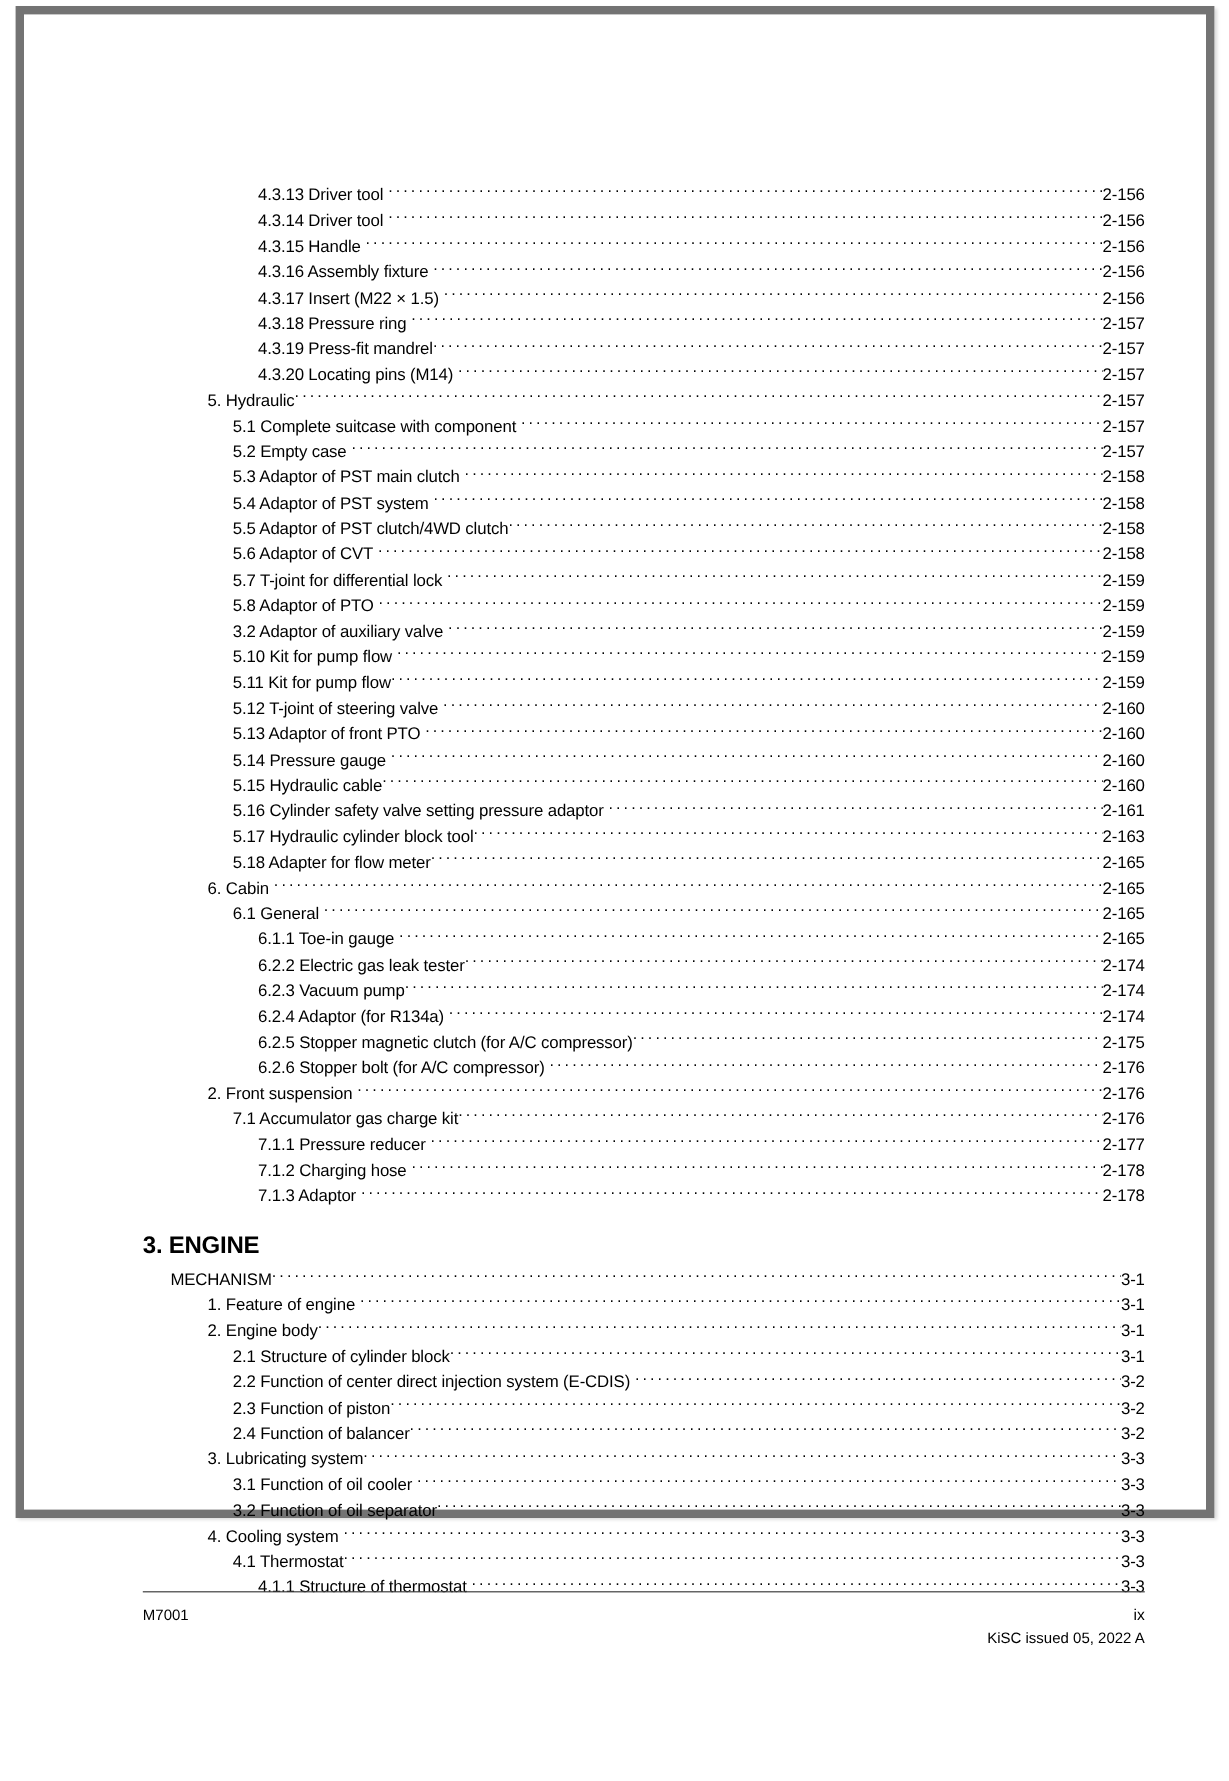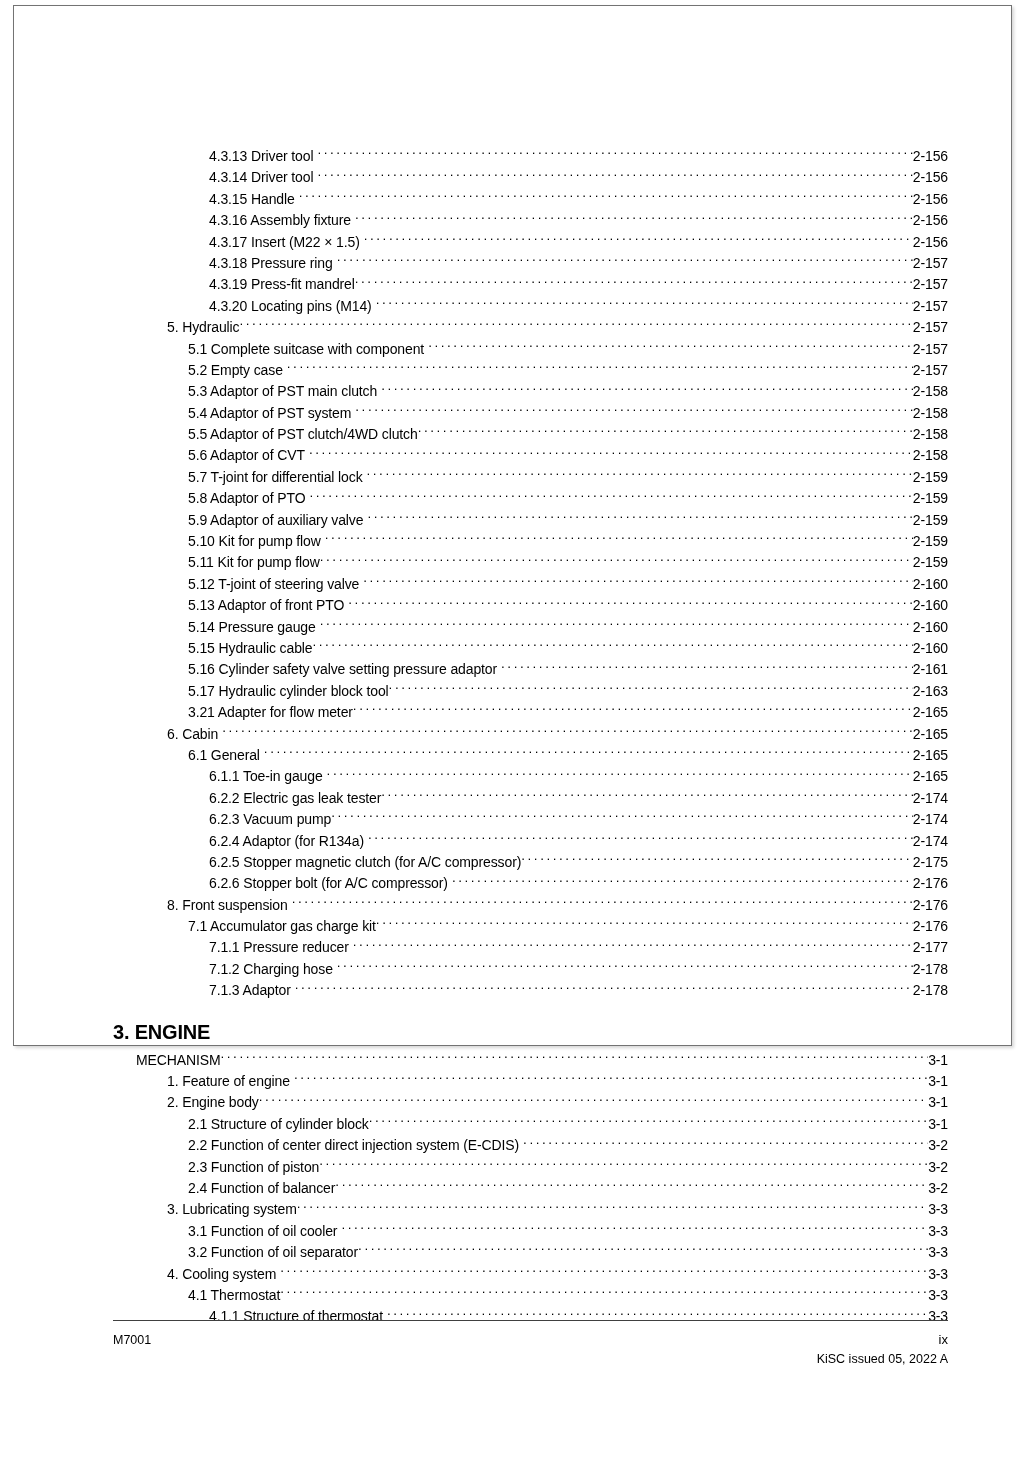--- a/index.html
+++ b/index.html
@@ -21,9 +21,9 @@
     left: 13px;
     top: 5px;
     width: 999px;
-    height: 1041px;
+    height: 1260px;
     background: #ffffff;
-    border: 1px solid #737373;
+    border: 7px solid #737373;
     box-sizing: border-box;
     box-shadow: 2px 2px 3px rgba(0,0,0,0.16);
   }

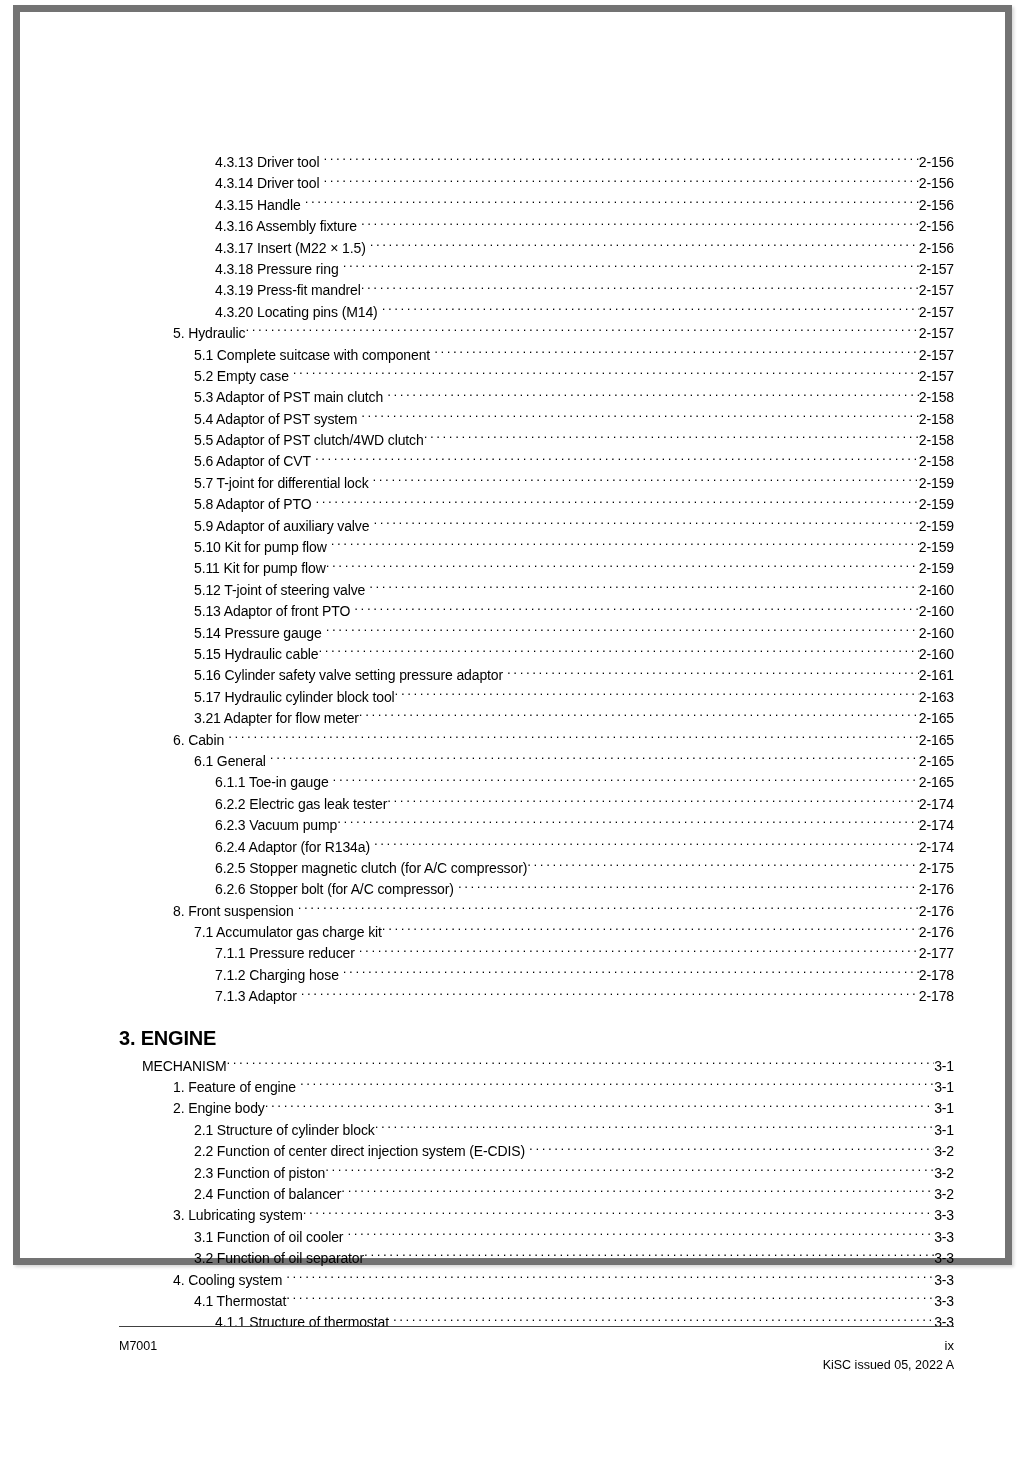--- a/index.html
+++ b/index.html
@@ -211,7 +211,7 @@
           <span class="toc-page">2-159</span>
         </div>
         <div class="toc-entry lvl2 gap">
-          <span class="toc-title">5.9 Adaptor of auxiliary valve</span>
+          <span class="toc-title">3.2 Adaptor of auxiliary valve</span>
           <span class="toc-dots"></span>
           <span class="toc-page">2-159</span>
         </div>

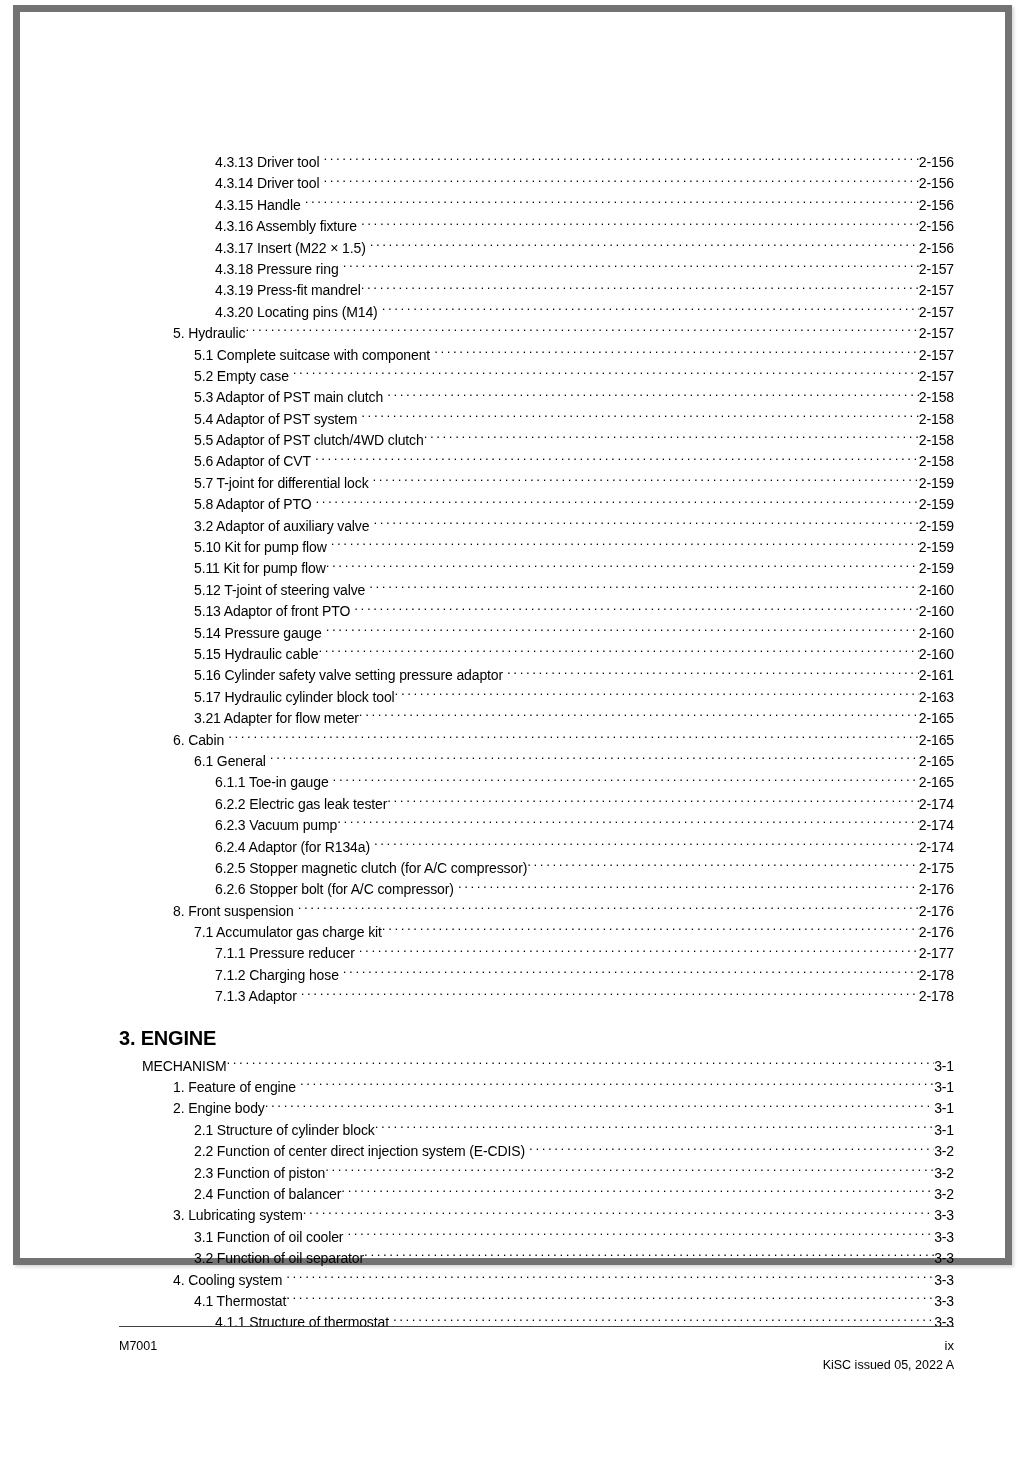--- a/index.html
+++ b/index.html
@@ -256,7 +256,7 @@
           <span class="toc-page">2-163</span>
         </div>
         <div class="toc-entry lvl2">
-          <span class="toc-title">3.21 Adapter for flow meter</span>
+          <span class="toc-title">5.18 Adapter for flow meter</span>
           <span class="toc-dots"></span>
           <span class="toc-page">2-165</span>
         </div>

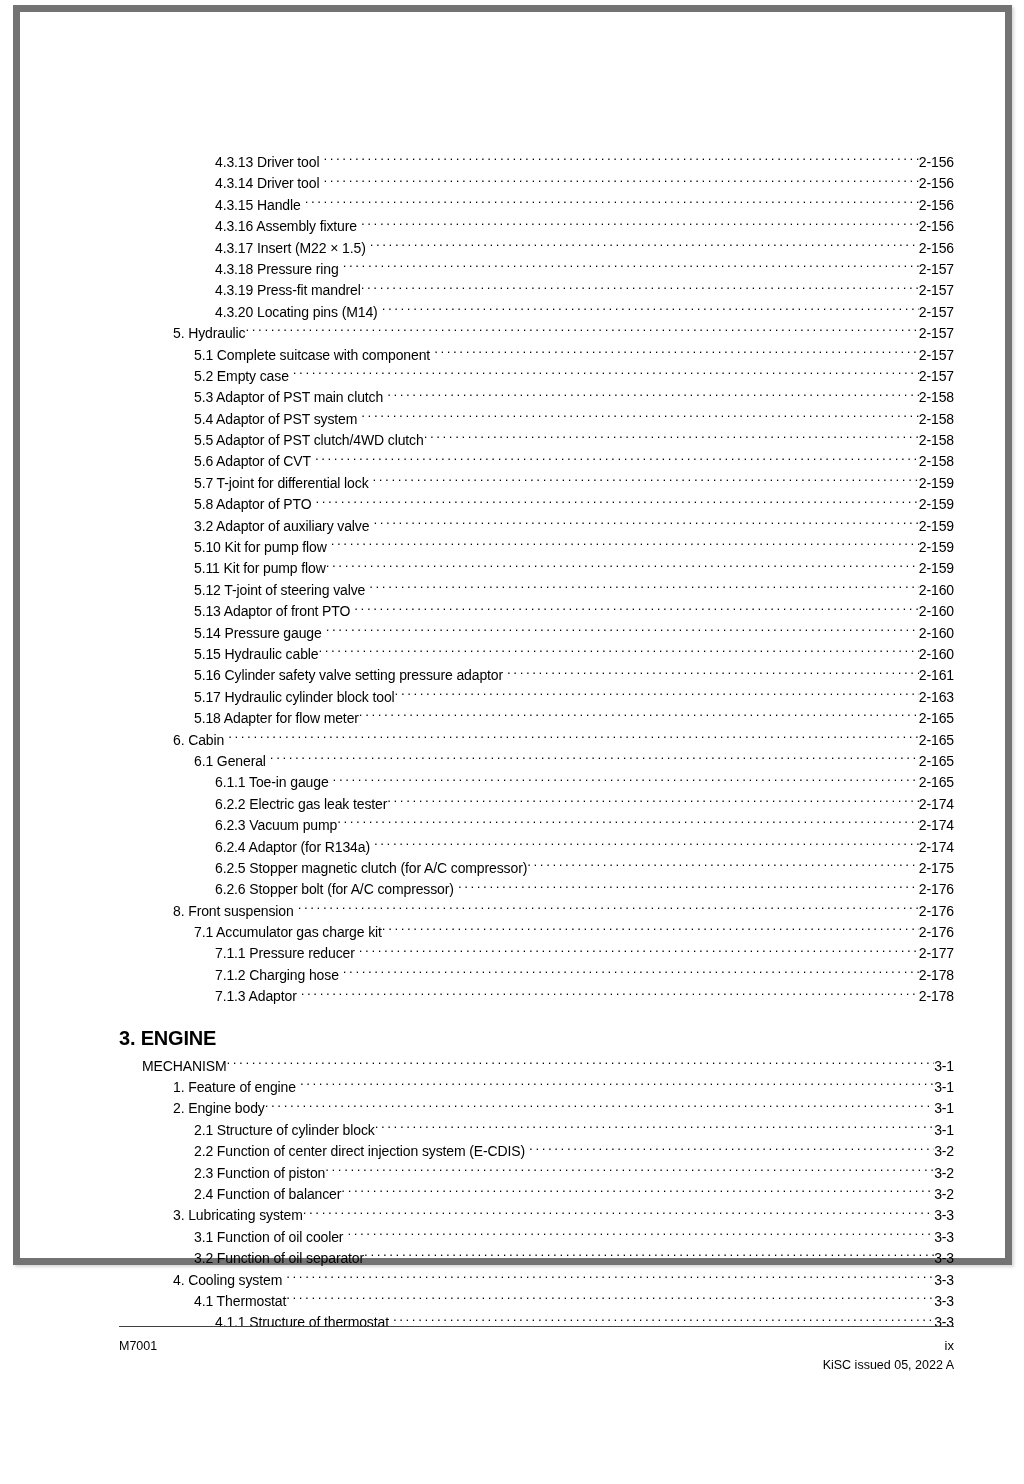--- a/index.html
+++ b/index.html
@@ -301,7 +301,7 @@
           <span class="toc-page">2-176</span>
         </div>
         <div class="toc-entry lvl1 gap">
-          <span class="toc-title">8. Front suspension</span>
+          <span class="toc-title">2. Front suspension</span>
           <span class="toc-dots"></span>
           <span class="toc-page">2-176</span>
         </div>

